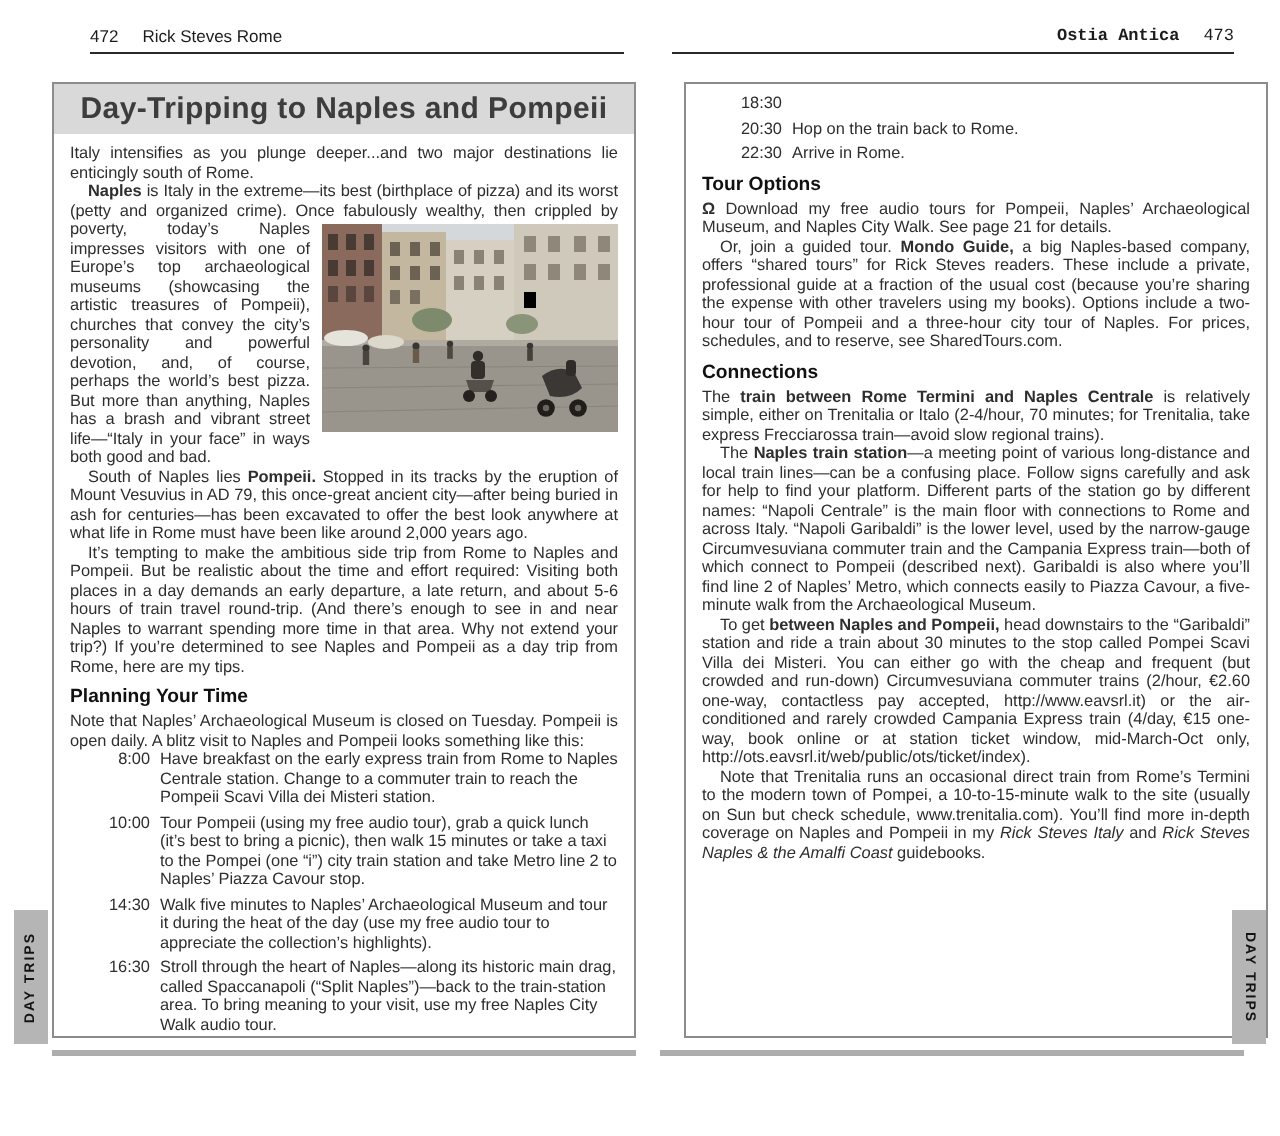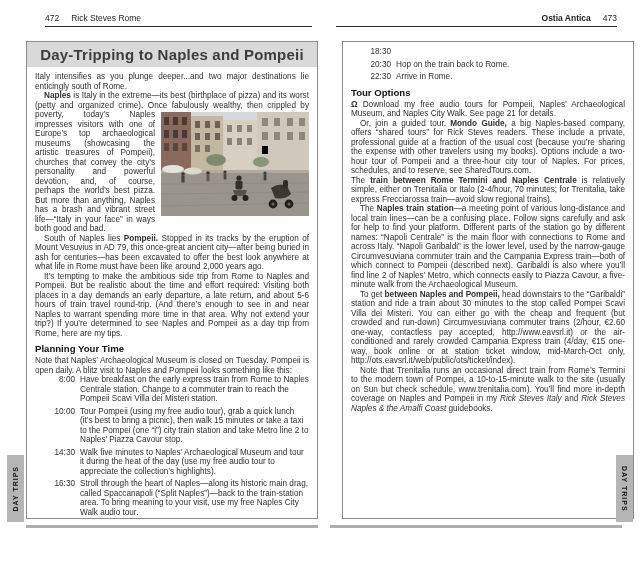--- a/index.html
+++ b/index.html
@@ -11,7 +11,7 @@
   
   .header { position:absolute; top:13px; font-size:8.5px; color:#1c1c1c; white-space:nowrap; }
   .header-left { left:45px; }
-  .header-right { right:23px; text-align:right; }
+  .header-right { right:23px; text-align:right;font-family:Liberation Mono, monospace; }
   .pagenum { font-weight:normal; }
   .header-left .pagenum { margin-right:12px; }
   .header-right .pagenum { margin-left:12px; }

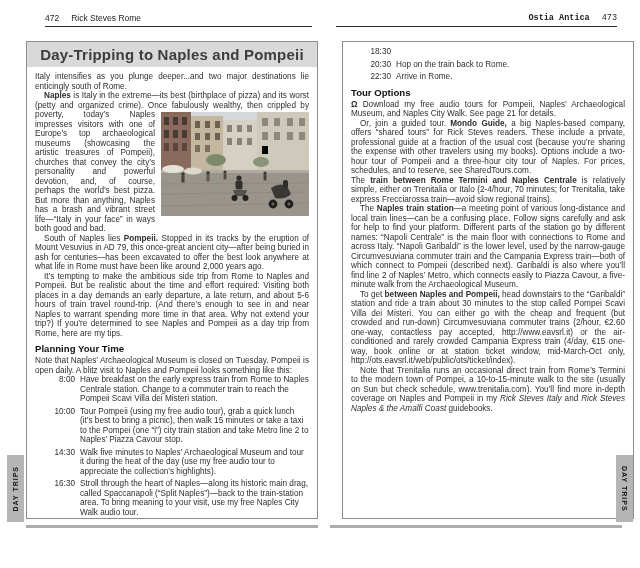--- a/index.html
+++ b/index.html
@@ -215,6 +215,7 @@
           <p class="bp"><span class="audio-icon">Ω </span><span>Download my free audio tours for Pompeii, Naples’ Archaeological Museum, and Naples City Walk. See page 21 for details.</span></p>
           <p class="bp ind"><span>Or, join a guided tour. </span><span class="b">Mondo Guide,</span><span> a big Naples-based company, offers “shared tours” for Rick Steves readers. These include a private, professional guide at a fraction of the usual cost (because you’re sharing the expense with other travelers using my books). Options include a two-hour tour of Pompeii and a three-hour city tour of Naples. For prices, schedules, and to reserve, see SharedTours.com.</span></p>
         </div>
+      <div class="sec-head">Connections</div>
       <div>
           <p class="bp"><span>The </span><span class="b">train between Rome Termini and Naples Centrale</span><span> is relatively simple, either on Trenitalia or Italo (2-4/hour, 70 minutes; for Trenitalia, take express Frecciarossa train—avoid slow regional trains).</span></p>
           <p class="bp ind"><span>The </span><span class="b">Naples train station</span><span>—a meeting point of various long-distance and local train lines—can be a confusing place. Follow signs carefully and ask for help to find your platform. Different parts of the station go by different names: “Napoli Centrale” is the main floor with connections to Rome and across Italy. “Napoli Garibaldi” is the lower level, used by the narrow-gauge Circumvesuviana commuter train and the Campania Express train—both of which connect to Pompeii (described next). Garibaldi is also where you’ll find line 2 of Naples’ Metro, which connects easily to Piazza Cavour, a five-minute walk from the Archaeological Museum.</span></p>

